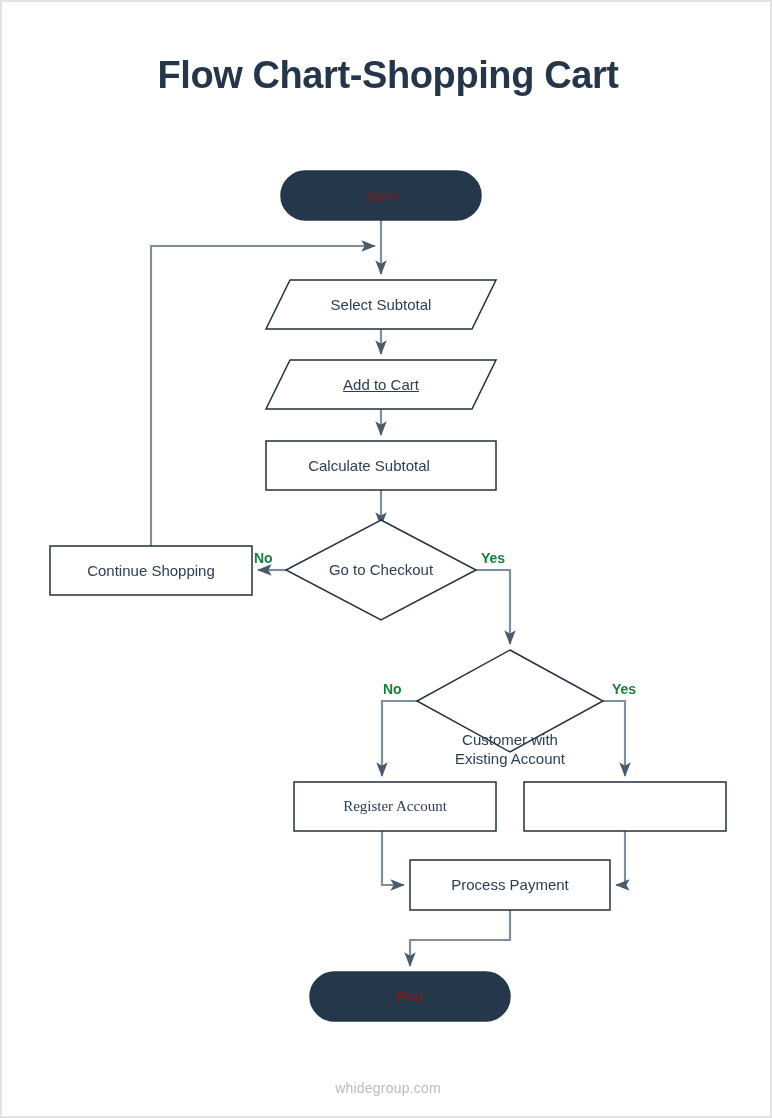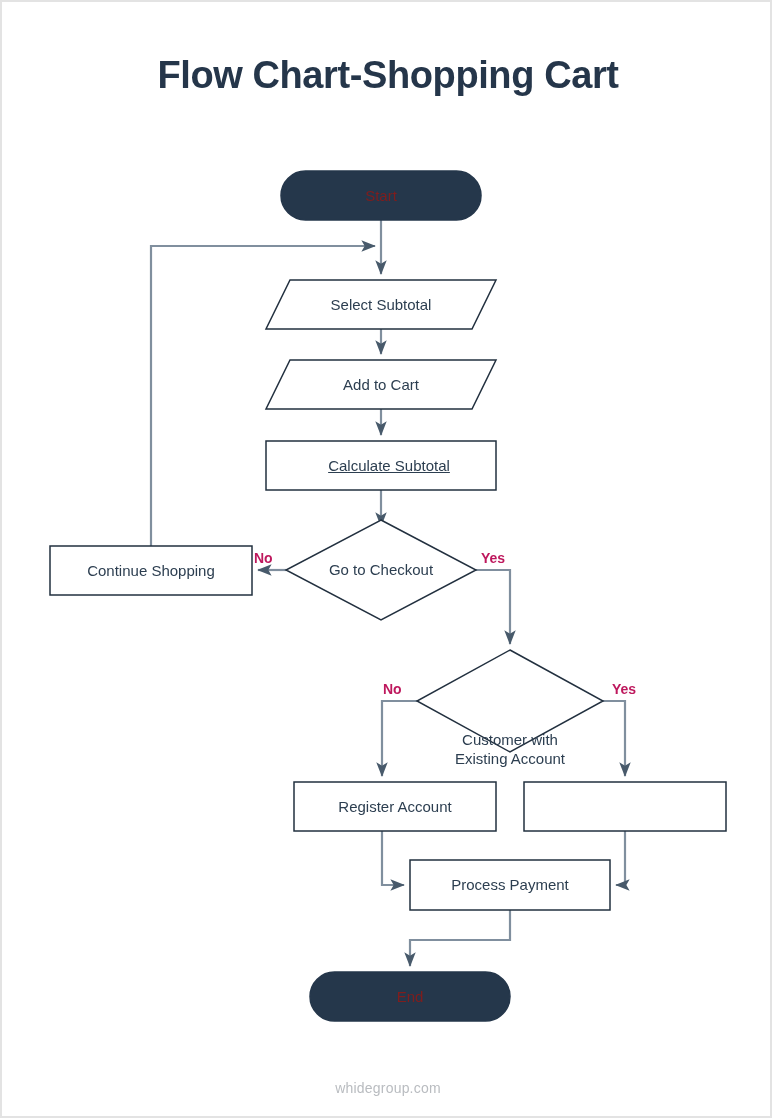--- a/index.html
+++ b/index.html
@@ -145,7 +145,7 @@
 
   <div class="node-label" style="left:264px;top:278px;width:230px;height:49px;">Select Subtotal</div>
 
-  <div class="node-label" style="left:264px;top:358px;width:230px;height:49px;">Add to Cart</div>
+  <div class="node-label" style="left:264px;top:358px;width:230px;height:49px;text-decoration:underline;">Add to Cart</div>
 
   <div class="node-label" style="left:272px;top:439px;width:230px;height:49px;text-decoration:underline;">Calculate Subtotal</div>
 

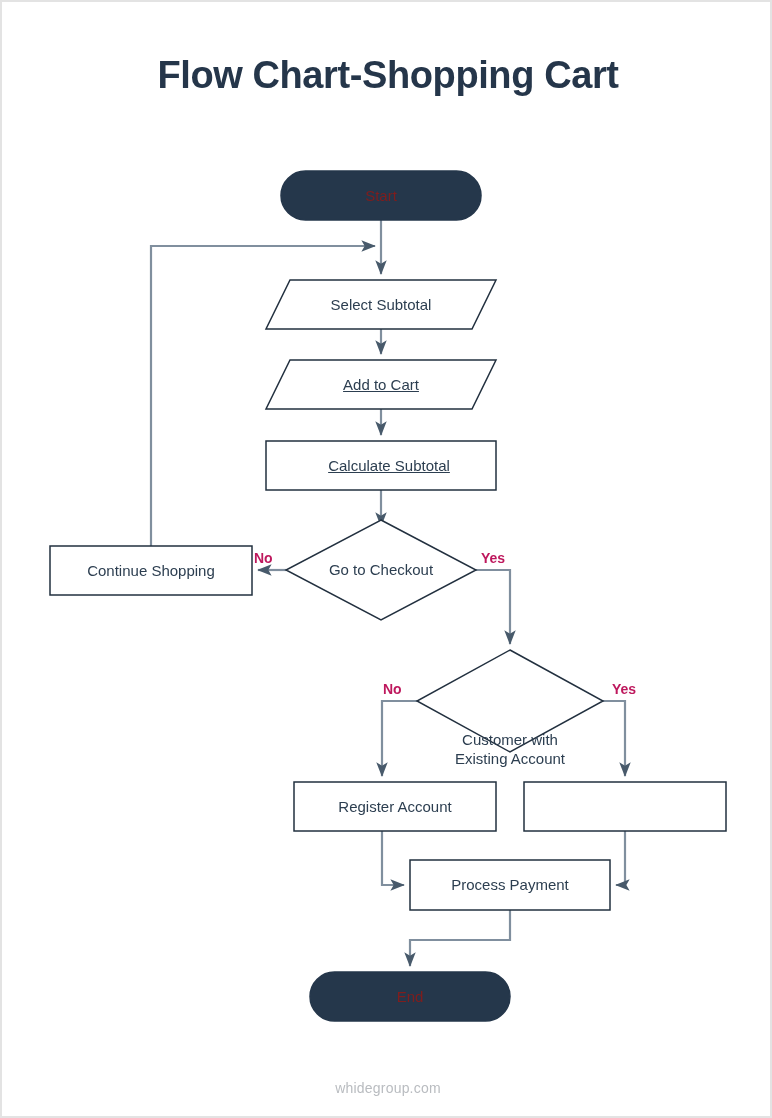--- a/index.html
+++ b/index.html
@@ -147,7 +147,7 @@
 
   <div class="node-label" style="left:264px;top:358px;width:230px;height:49px;text-decoration:underline;">Add to Cart</div>
 
-  <div class="node-label" style="left:272px;top:439px;width:230px;height:49px;text-decoration:underline;">Calculate Subtotal</div>
+  <div class="node-label" style="left:252px;top:439px;width:230px;height:49px;">Calculate Subtotal</div>
 
   <div class="node-label" style="left:284px;top:543px;width:190px;height:50px;">Go to Checkout</div>
 

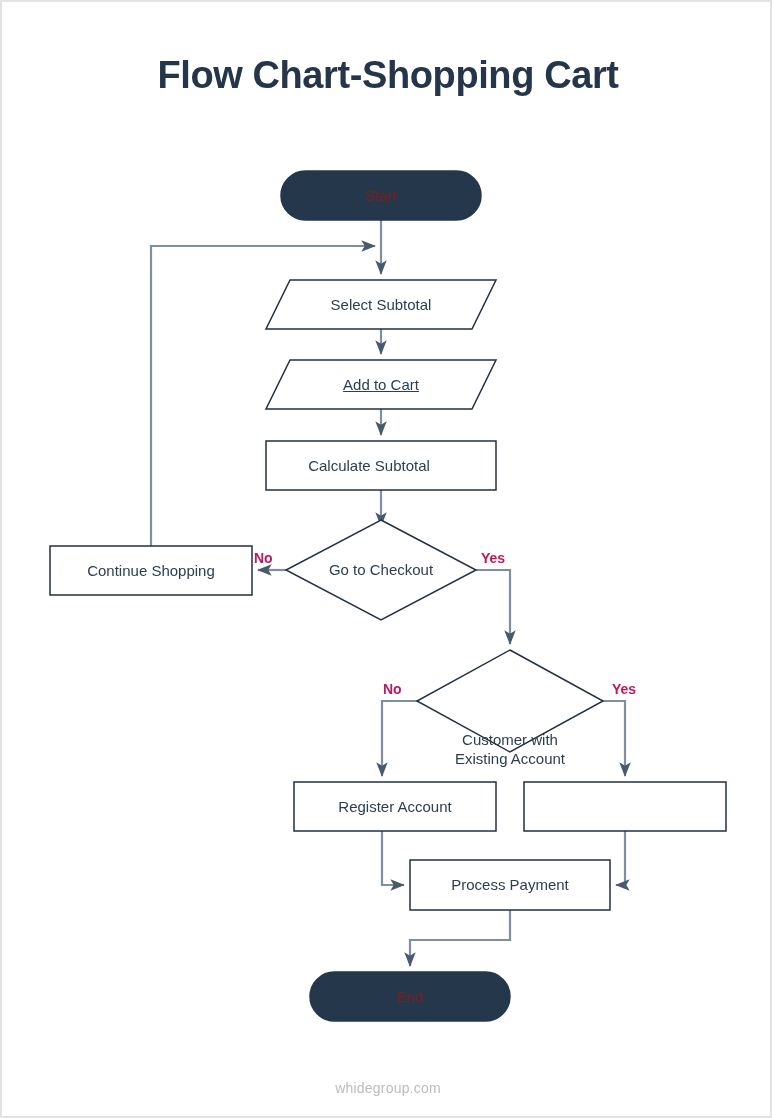--- a/index.html
+++ b/index.html
@@ -72,7 +72,7 @@
     position: absolute;
     font-size: 14px;
     font-weight: bold;
-    color: #be185d;
+    color: #15803d;
     font-family: "Liberation Sans", sans-serif;
     white-space: nowrap;
   }

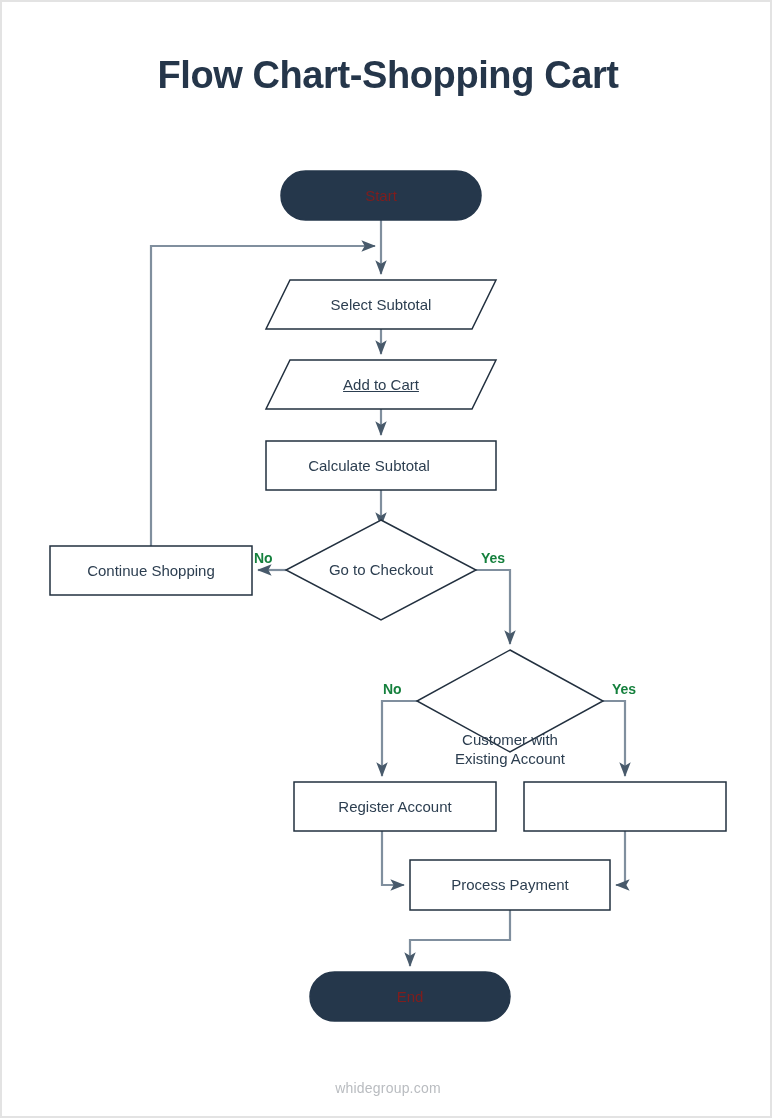--- a/index.html
+++ b/index.html
@@ -155,7 +155,7 @@
 
   <div class="node-label" style="left:432px;top:673px;width:152px;height:52px;margin-top:48px;">Customer with Existing Account</div>
 
-  <div class="node-label" style="left:292px;top:780px;width:202px;height:49px;">Register Account</div>
+  <div class="node-label" style="left:292px;top:780px;width:202px;height:49px;font-family:Liberation Serif, serif;">Register Account</div>
 
 
   <div class="node-label" style="left:408px;top:858px;width:200px;height:50px;">Process Payment</div>

